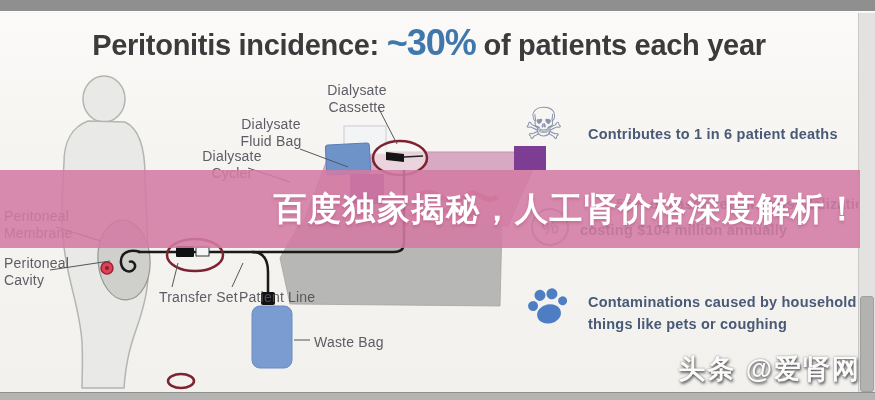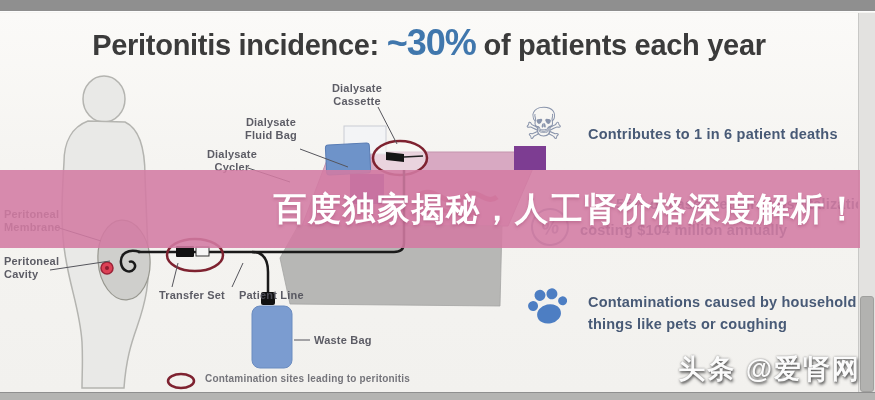--- a/index.html
+++ b/index.html
@@ -13,7 +13,7 @@
   .title{position:absolute;left:0;top:22px;width:858px;text-align:center;color:#3b3b3b;font-size:29px;font-weight:600;letter-spacing:-0.3px;white-space:nowrap;}
   .title .hl{color:#4077ad;font-size:36px;font-weight:800;letter-spacing:-1px;}
   .art{position:absolute;left:0;top:0;width:875px;height:400px;}
-  .lbl{position:absolute;font-size:11px;font-weight:700;color:#50505a;white-space:pre-line;line-height:1.2;text-align:center;opacity:.92;letter-spacing:.2px;}
+  .lbl{position:absolute;font-size:14px;font-weight:400;color:#50505a;white-space:pre-line;line-height:1.2;text-align:center;opacity:.92;letter-spacing:.2px;}
   .lbl.left{text-align:left;}
   .lbl.nowrap{white-space:nowrap;}
   .legend-text{position:absolute;left:205px;top:373px;font-size:10px;font-weight:600;color:#5f5f66;opacity:.85;letter-spacing:.2px;}

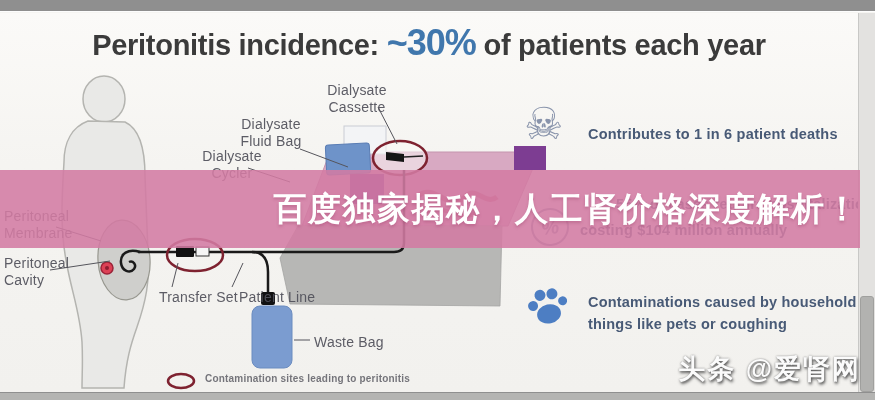--- a/index.html
+++ b/index.html
@@ -97,7 +97,6 @@
   <div class="lbl nowrap" style="left:147px;top:289px;margin-left:12px;">Transfer Set</div>
   <div class="lbl nowrap" style="left:219px;top:289px;margin-left:20px;">Patient Line</div>
   <div class="lbl nowrap" style="left:314px;top:334px;">Waste Bag</div>
-  <div class="legend-text">Contamination sites leading to peritonitis</div>
 
   <div class="skull">☠</div>
   <div class="fact-text" style="left:588px;top:126px;">Contributes to 1 in 6 patient deaths</div>

